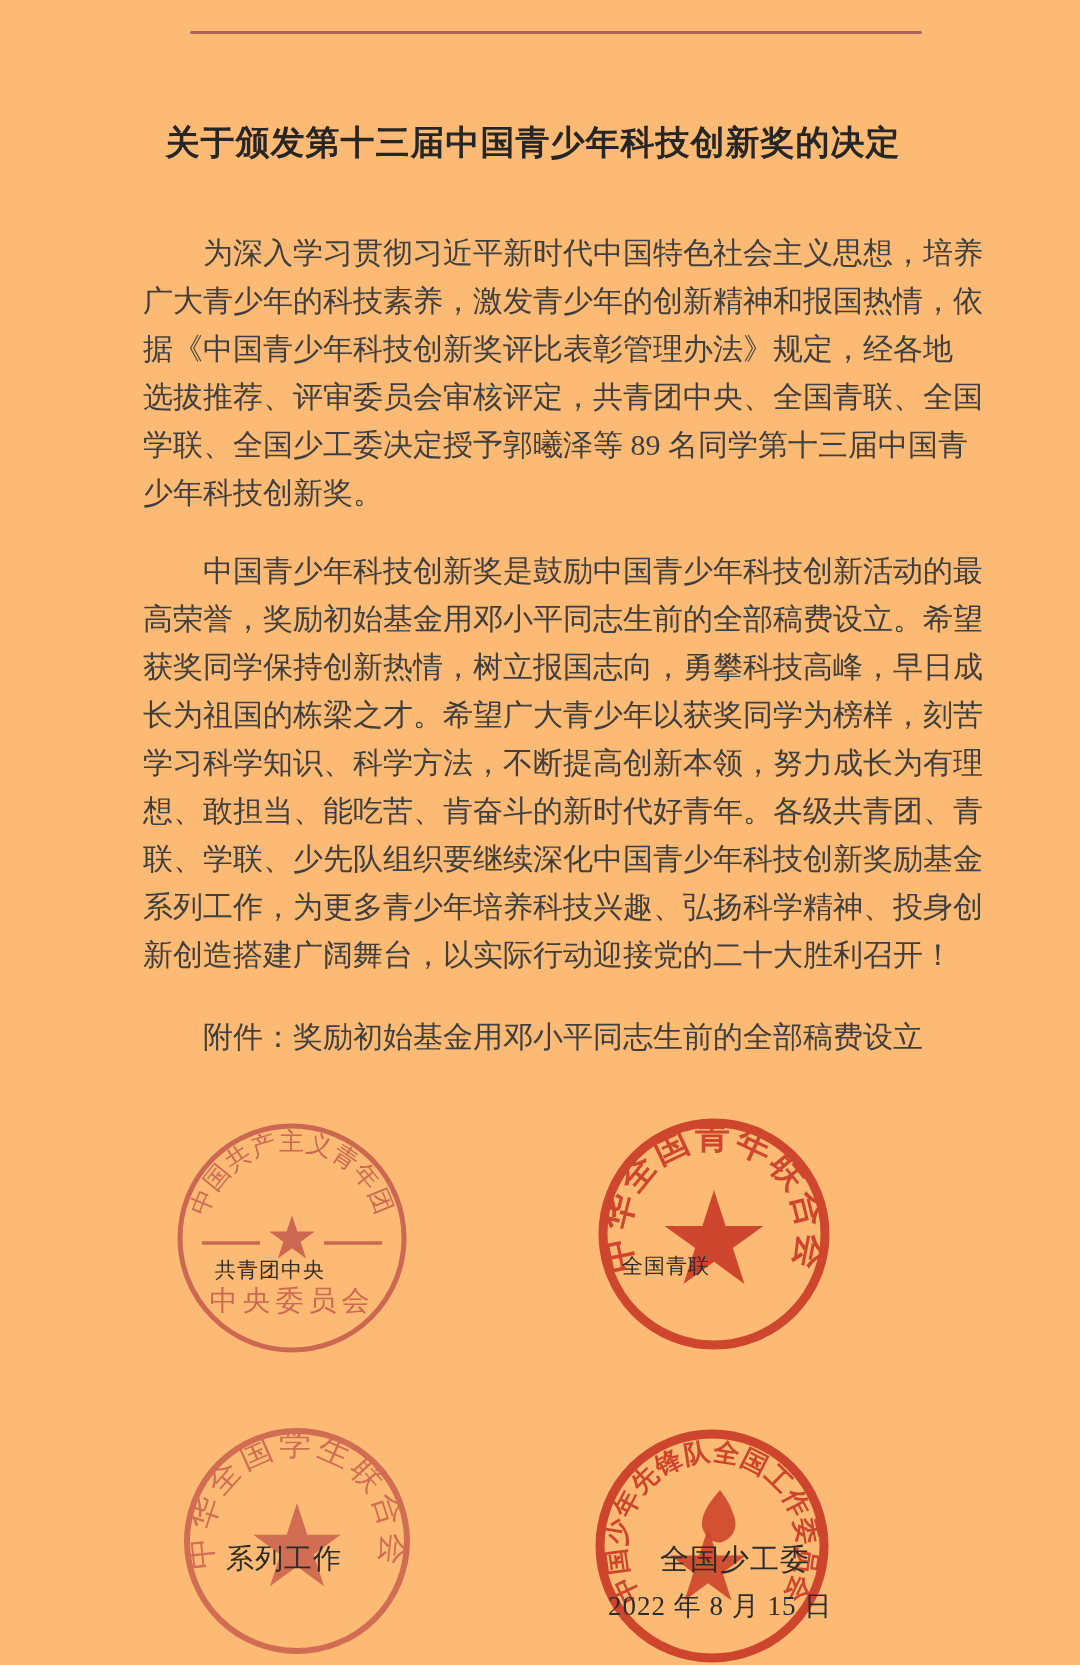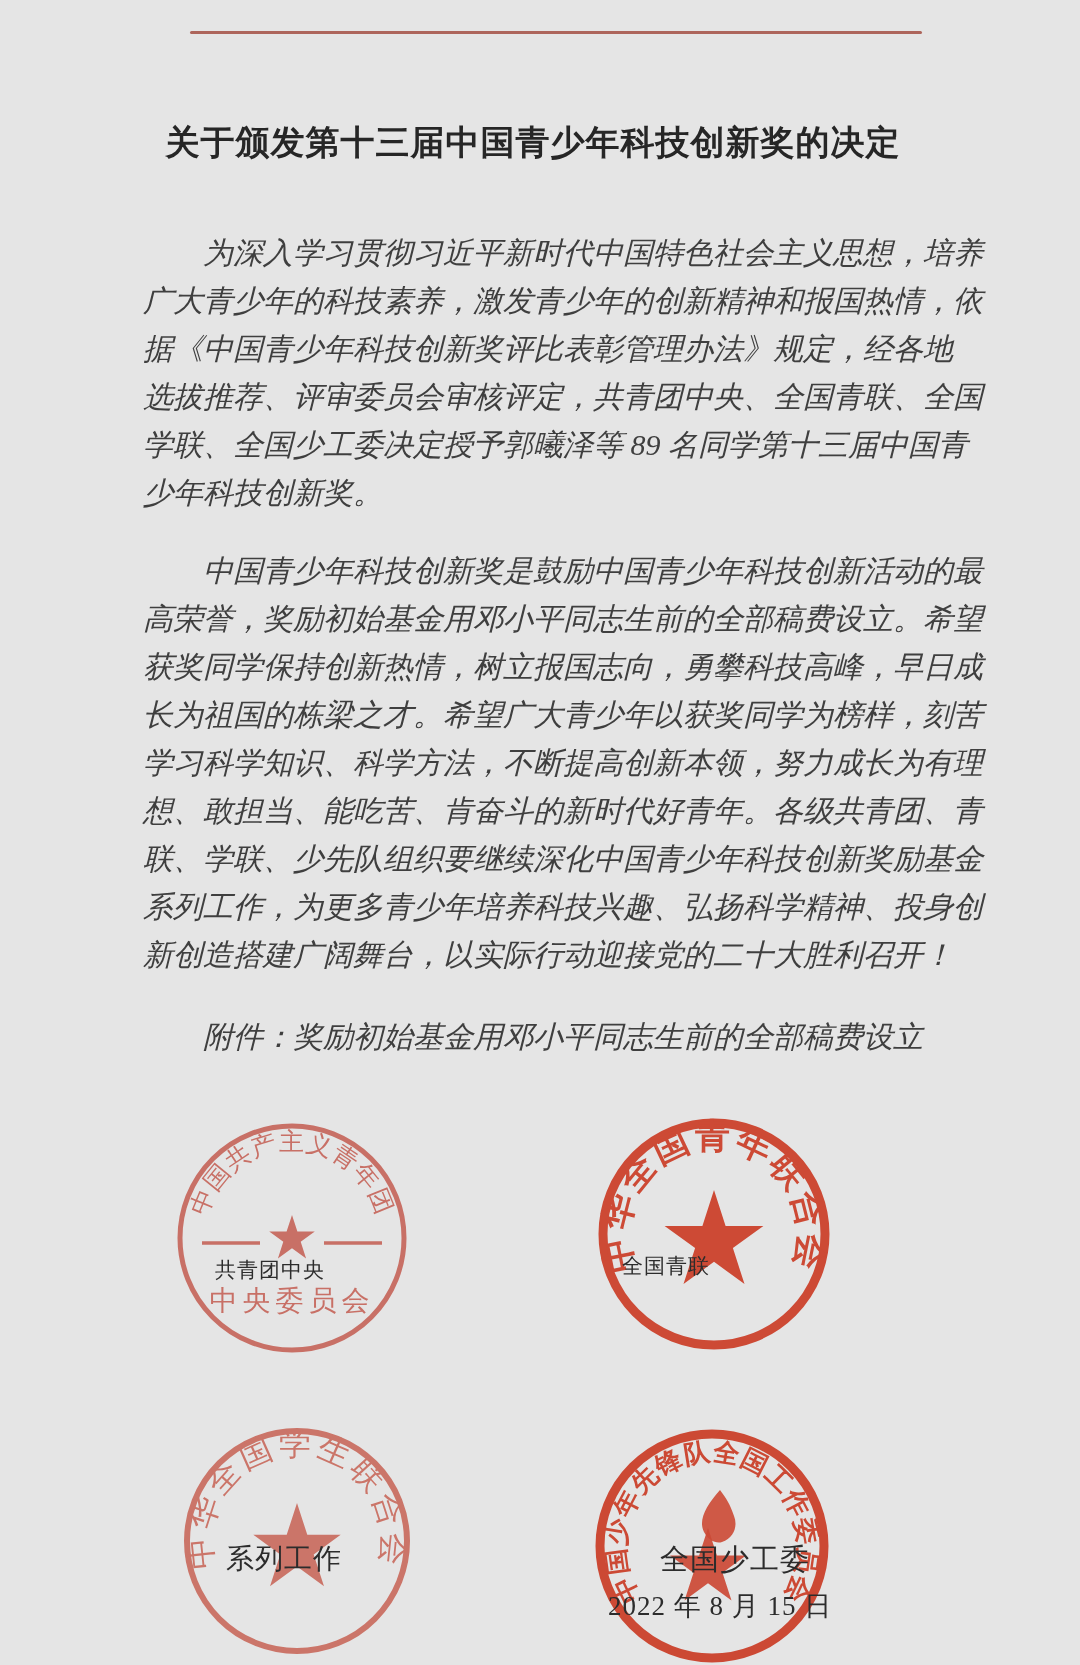--- a/index.html
+++ b/index.html
@@ -6,7 +6,7 @@
   .page{
     position:relative;
     width:1080px;height:1665px;
-    background:#e5e5e5;
+    background:#fdba74;
     overflow:hidden;
     font-family:"Liberation Serif","DejaVu Serif",serif;
   }

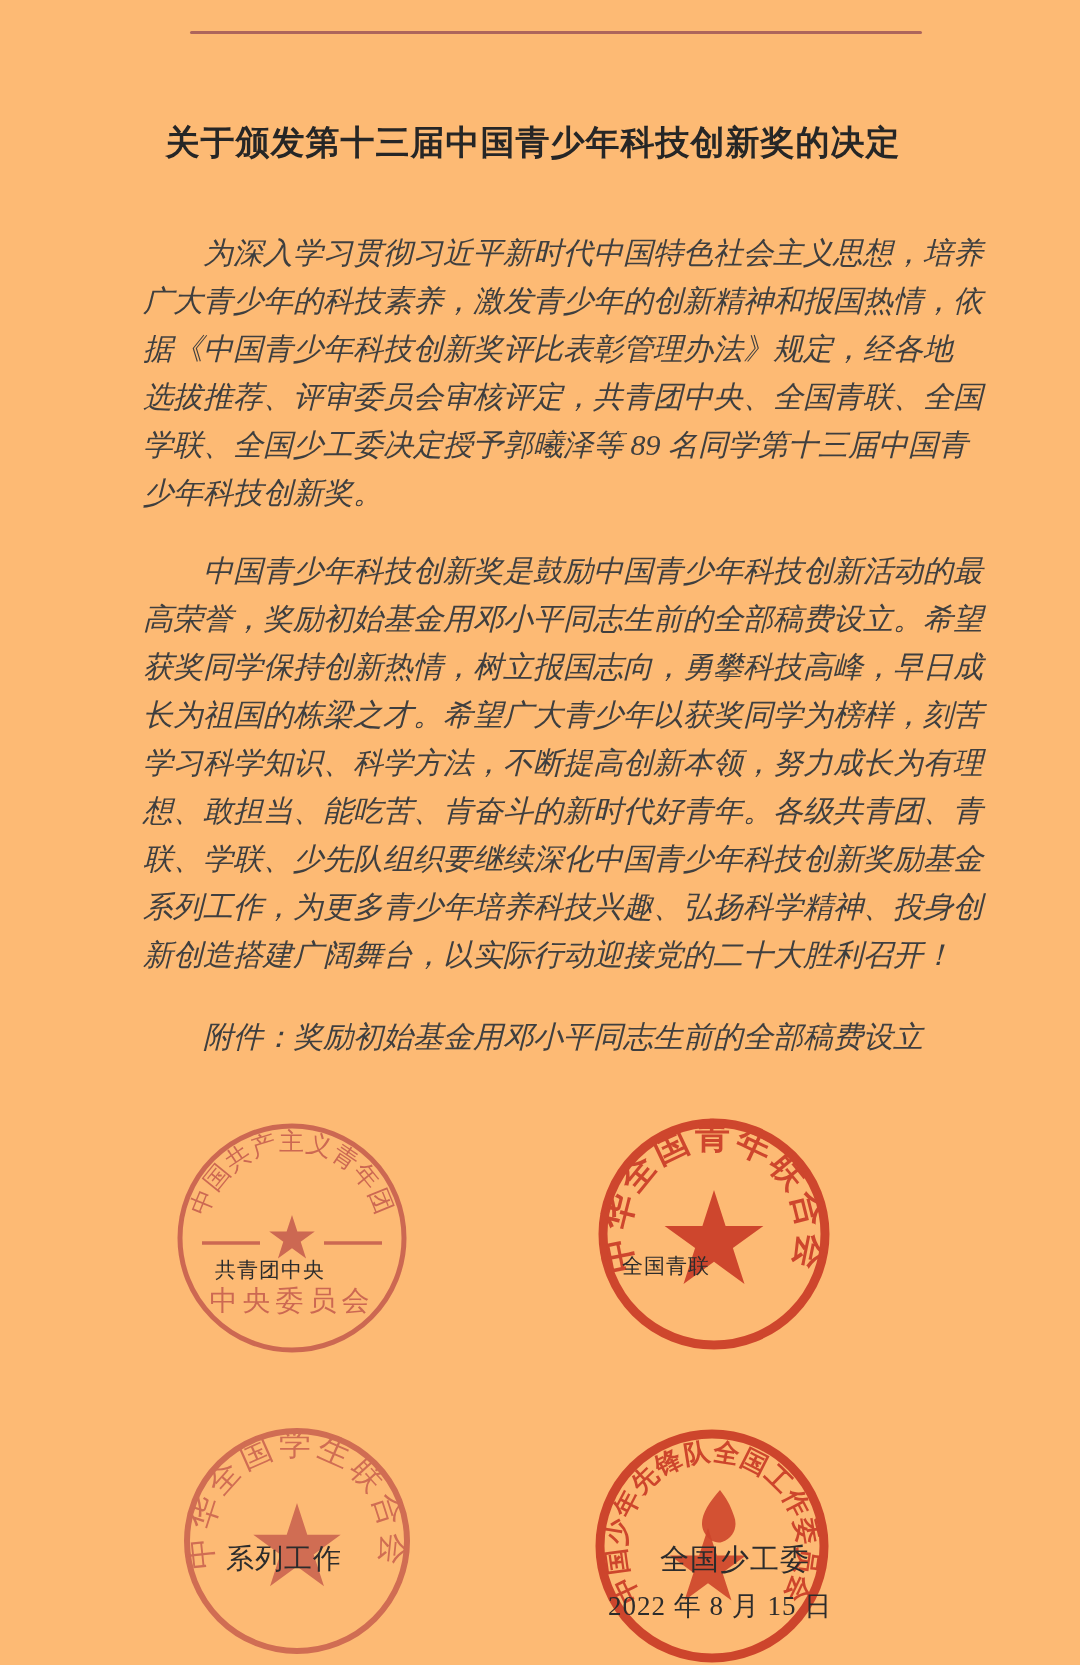--- a/index.html
+++ b/index.html
@@ -22,7 +22,7 @@
   .body-text{
     position:absolute;left:143px;
     font-size:30px;line-height:48px;color:#3f3f3f;
-    white-space:pre;letter-spacing:0px;font-style:italic;
+    white-space:pre;letter-spacing:0px;
   }
   .p1{top:229px;}
   .p2{top:519px;margin-top:28px;}

